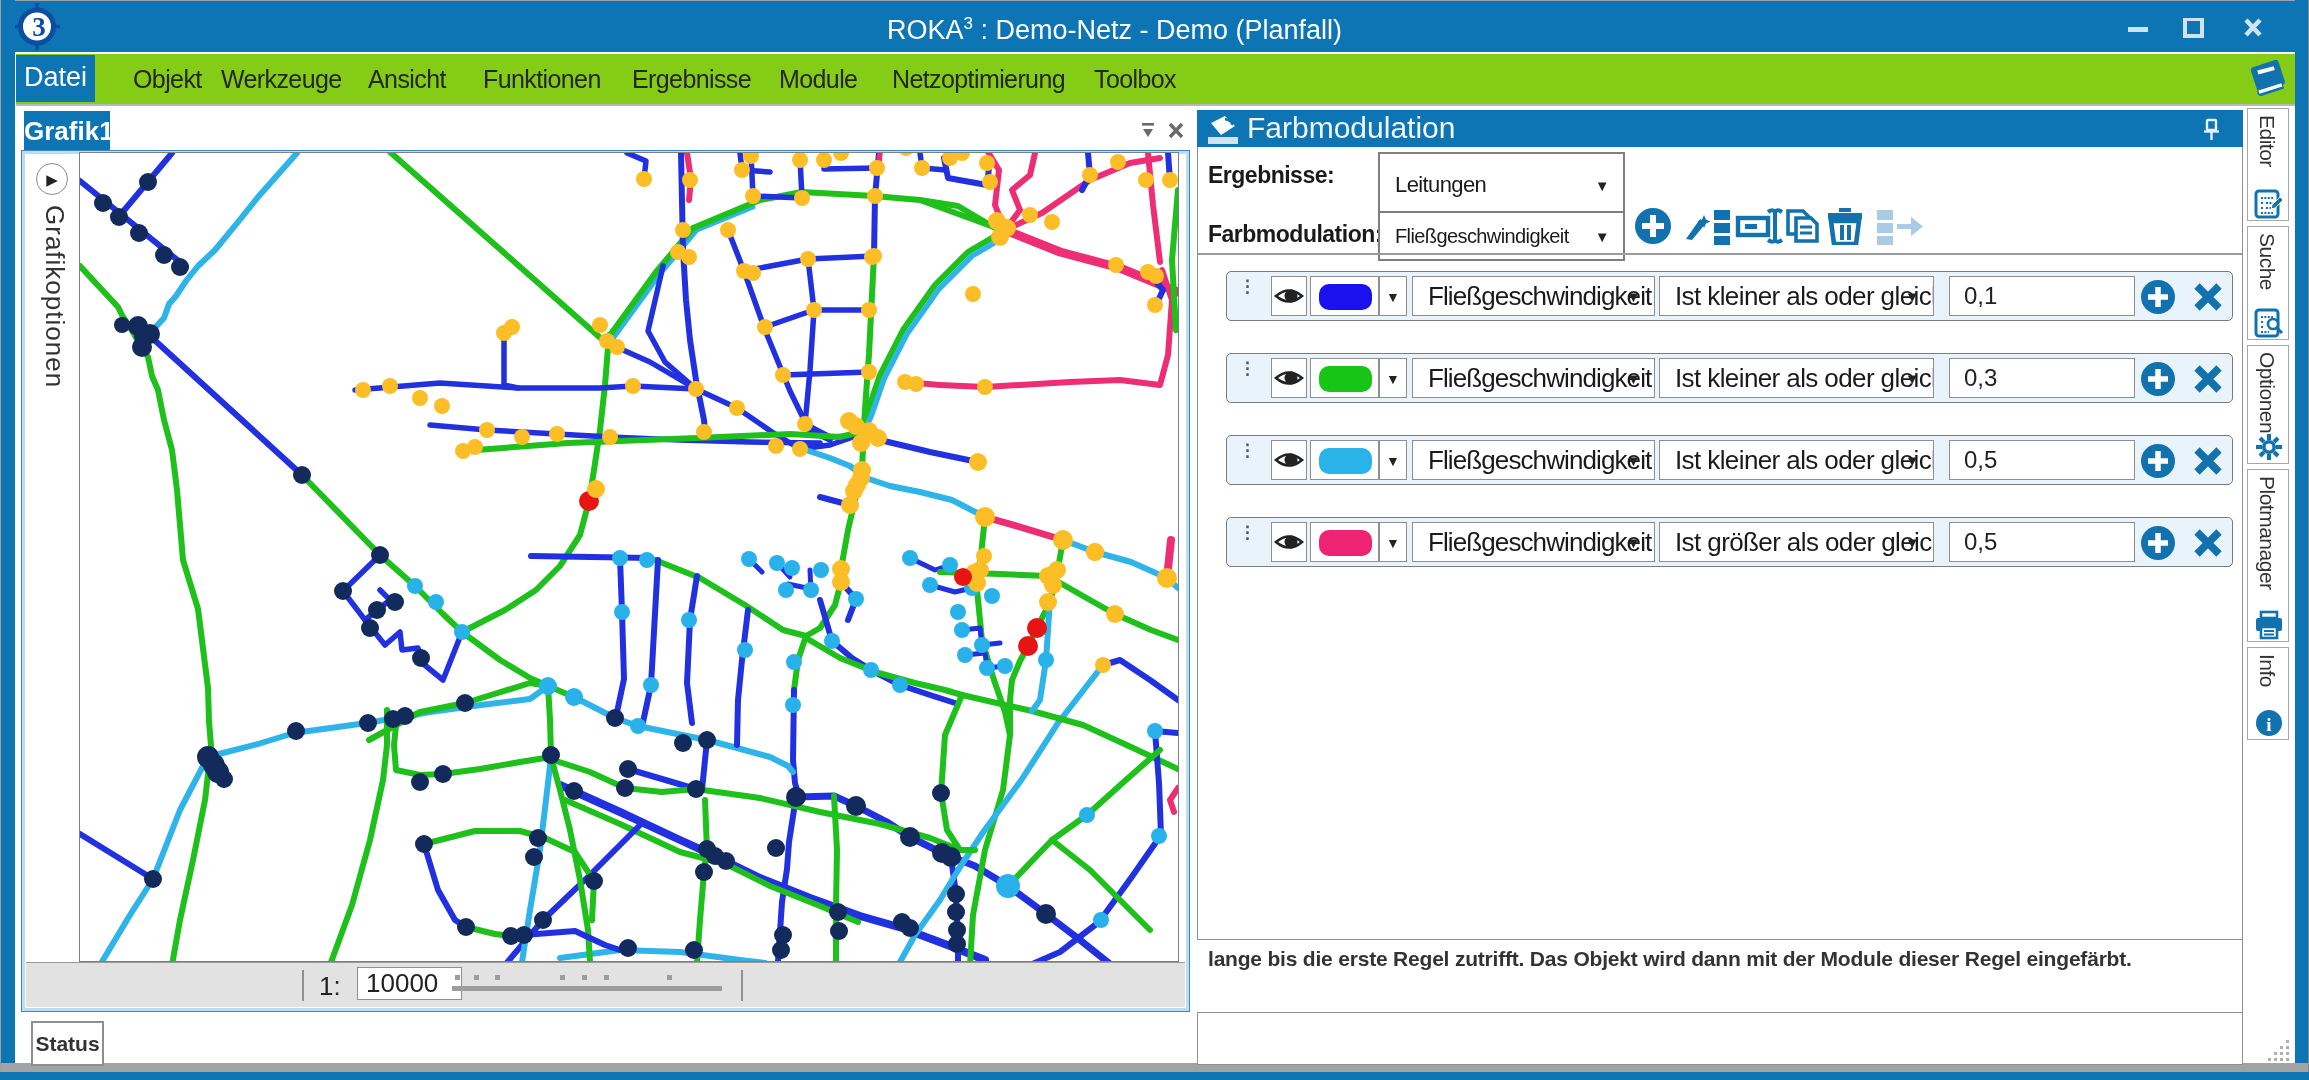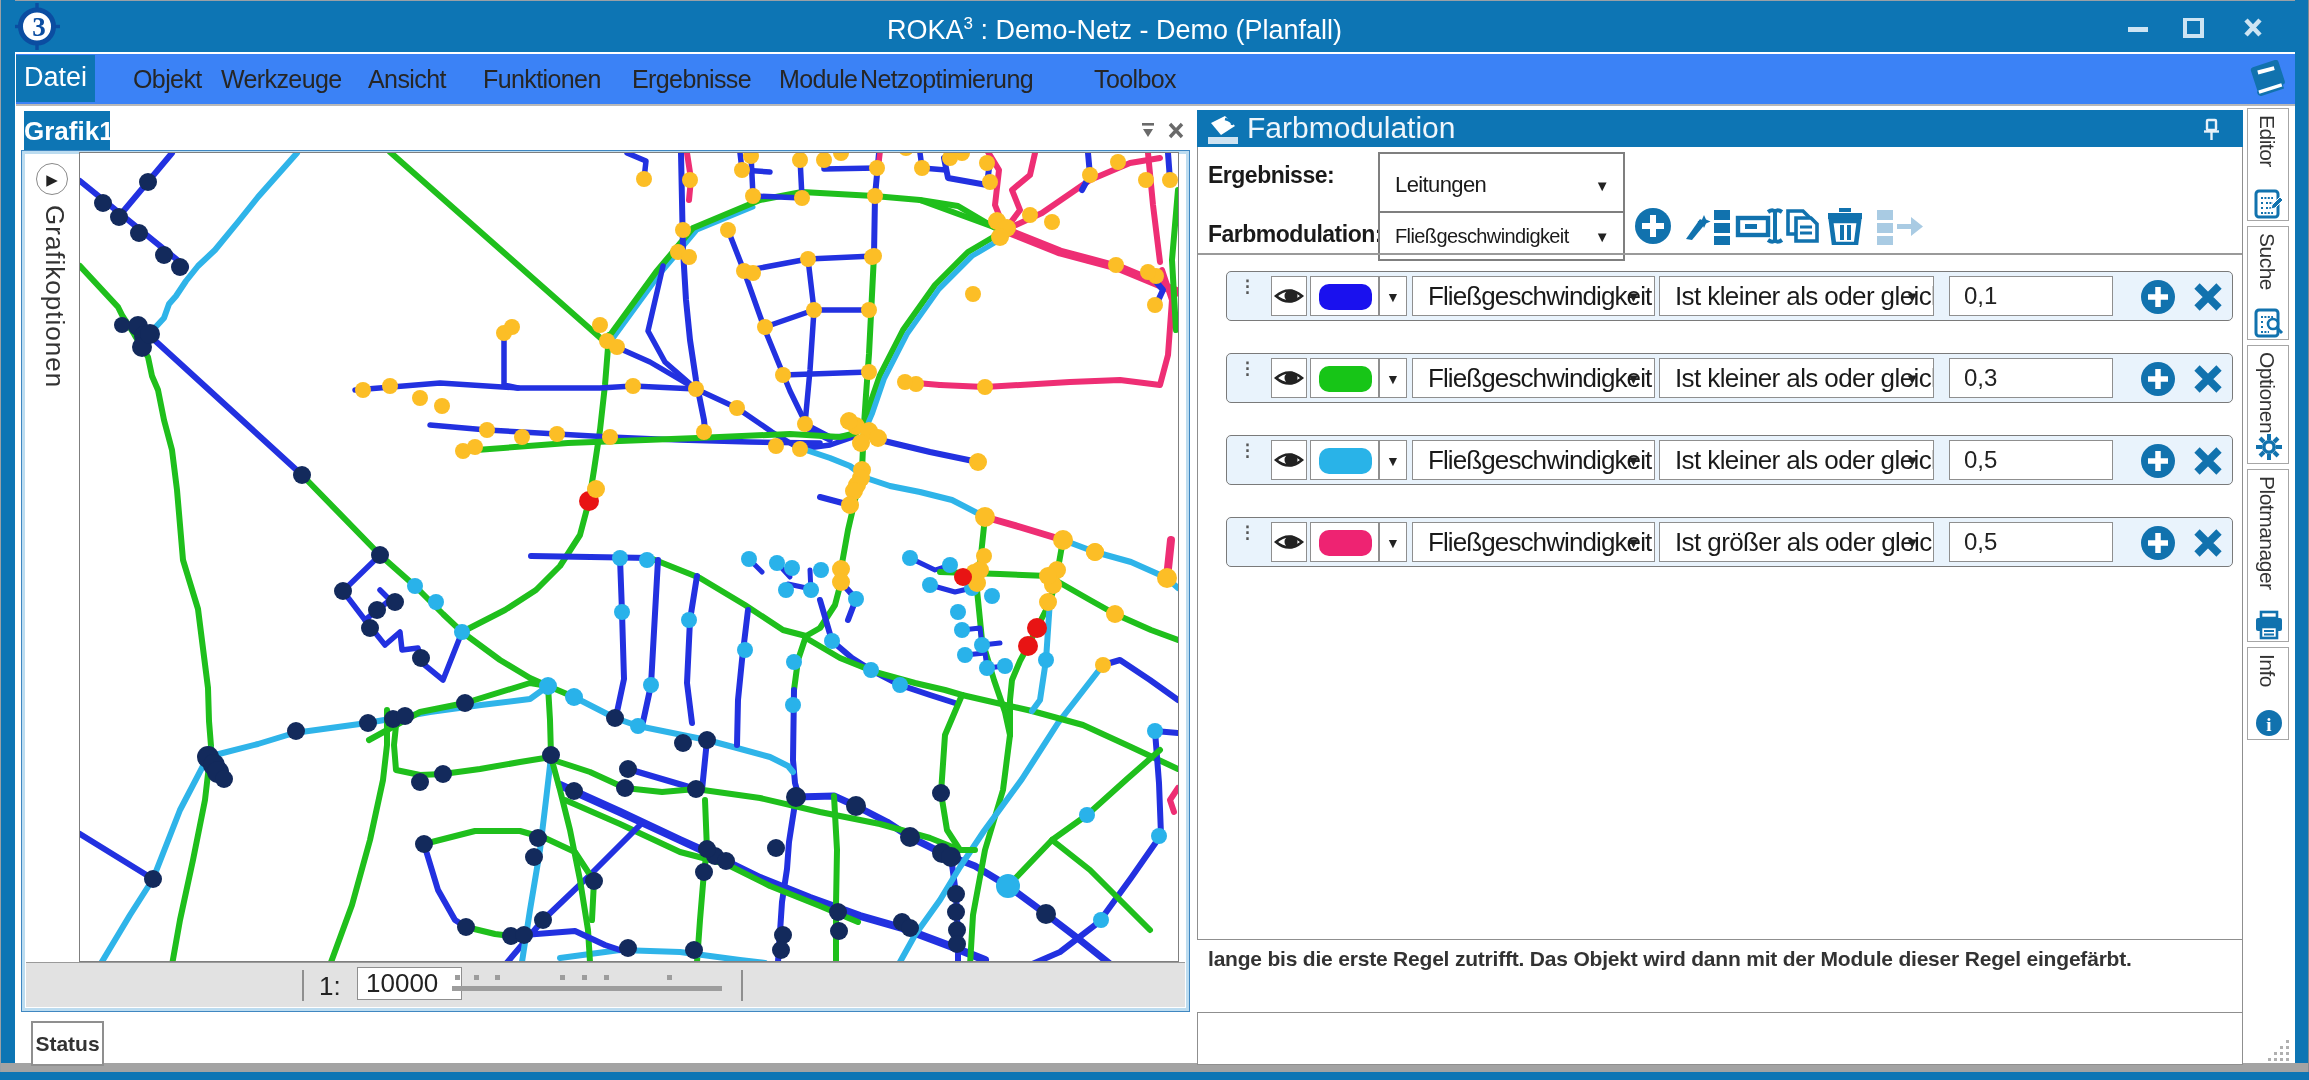--- a/index.html
+++ b/index.html
@@ -18,7 +18,7 @@
   sup { font-size:17px; }
 
   
-  #menubar { left:16px; top:54px; width:2279px; height:50px; background:#3b82f6; }
+  #menubar { left:16px; top:54px; width:2279px; height:50px; background:#84cc16; }
   #menuline { left:16px; top:104px; width:2279px; height:2px; background:#b8b8b8; }
   .menuitem { position:absolute; top:11px; font-size:25px; color:#262626; letter-spacing:-0.6px; }
   #datei { position:absolute; left:0px; top:1px; width:79px; height:47px; background:#0d75b4; color:#fff;

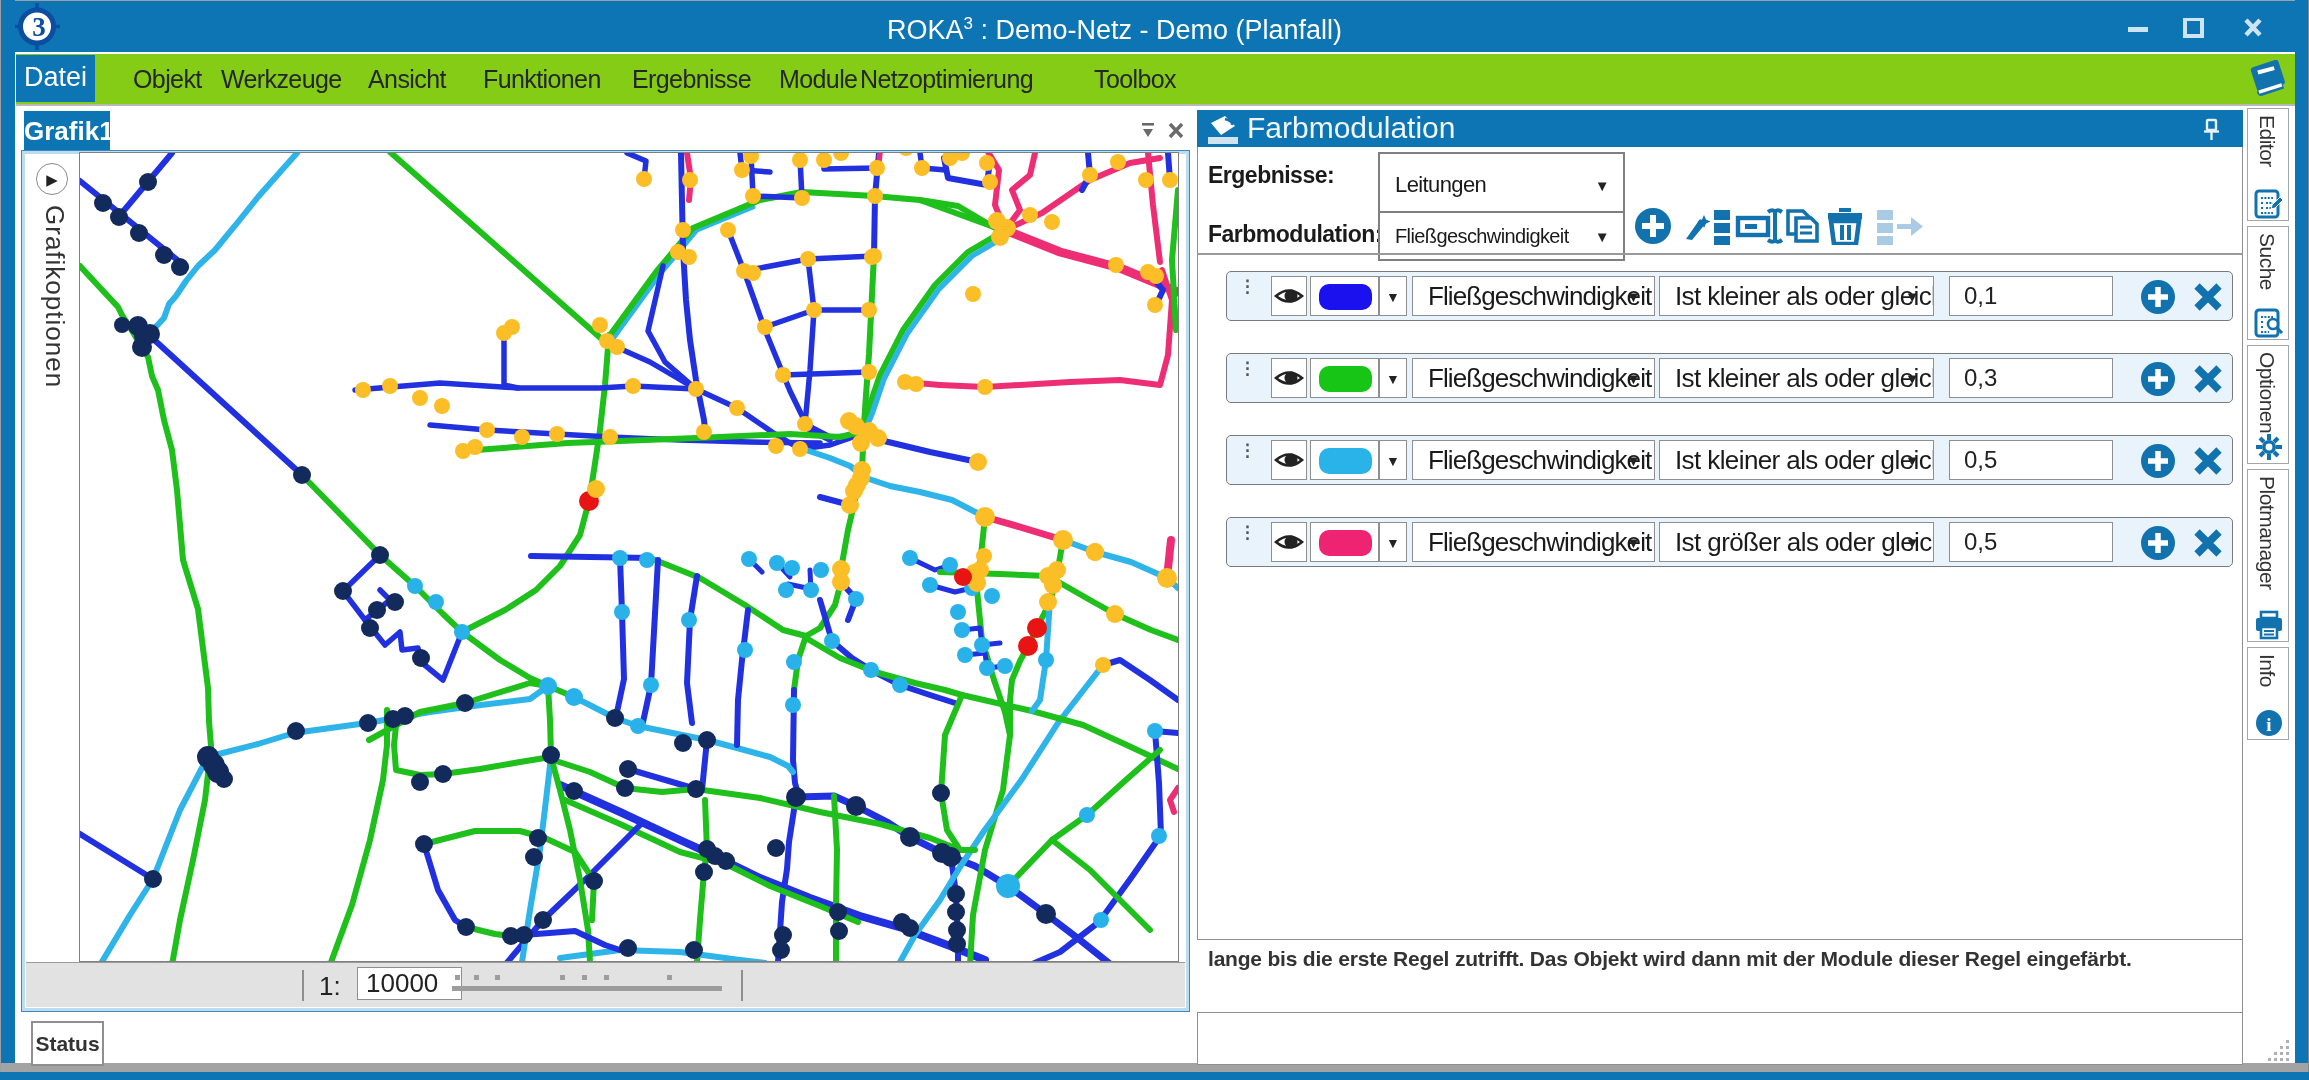--- a/index.html
+++ b/index.html
@@ -116,7 +116,7 @@
     <div class="menuitem" style="left:467px;">Funktionen</div>
     <div class="menuitem" style="left:616px;">Ergebnisse</div>
     <div class="menuitem" style="left:763px;">Module</div>
-    <div class="menuitem" style="left:844px;text-align:right;">Netzoptimierung</div>
+    <div class="menuitem" style="left:876px;text-align:right;">Netzoptimierung</div>
     <div class="menuitem" style="left:1078px;">Toolbox</div>
   </div>
   <div class="abs" id="menuline"></div>

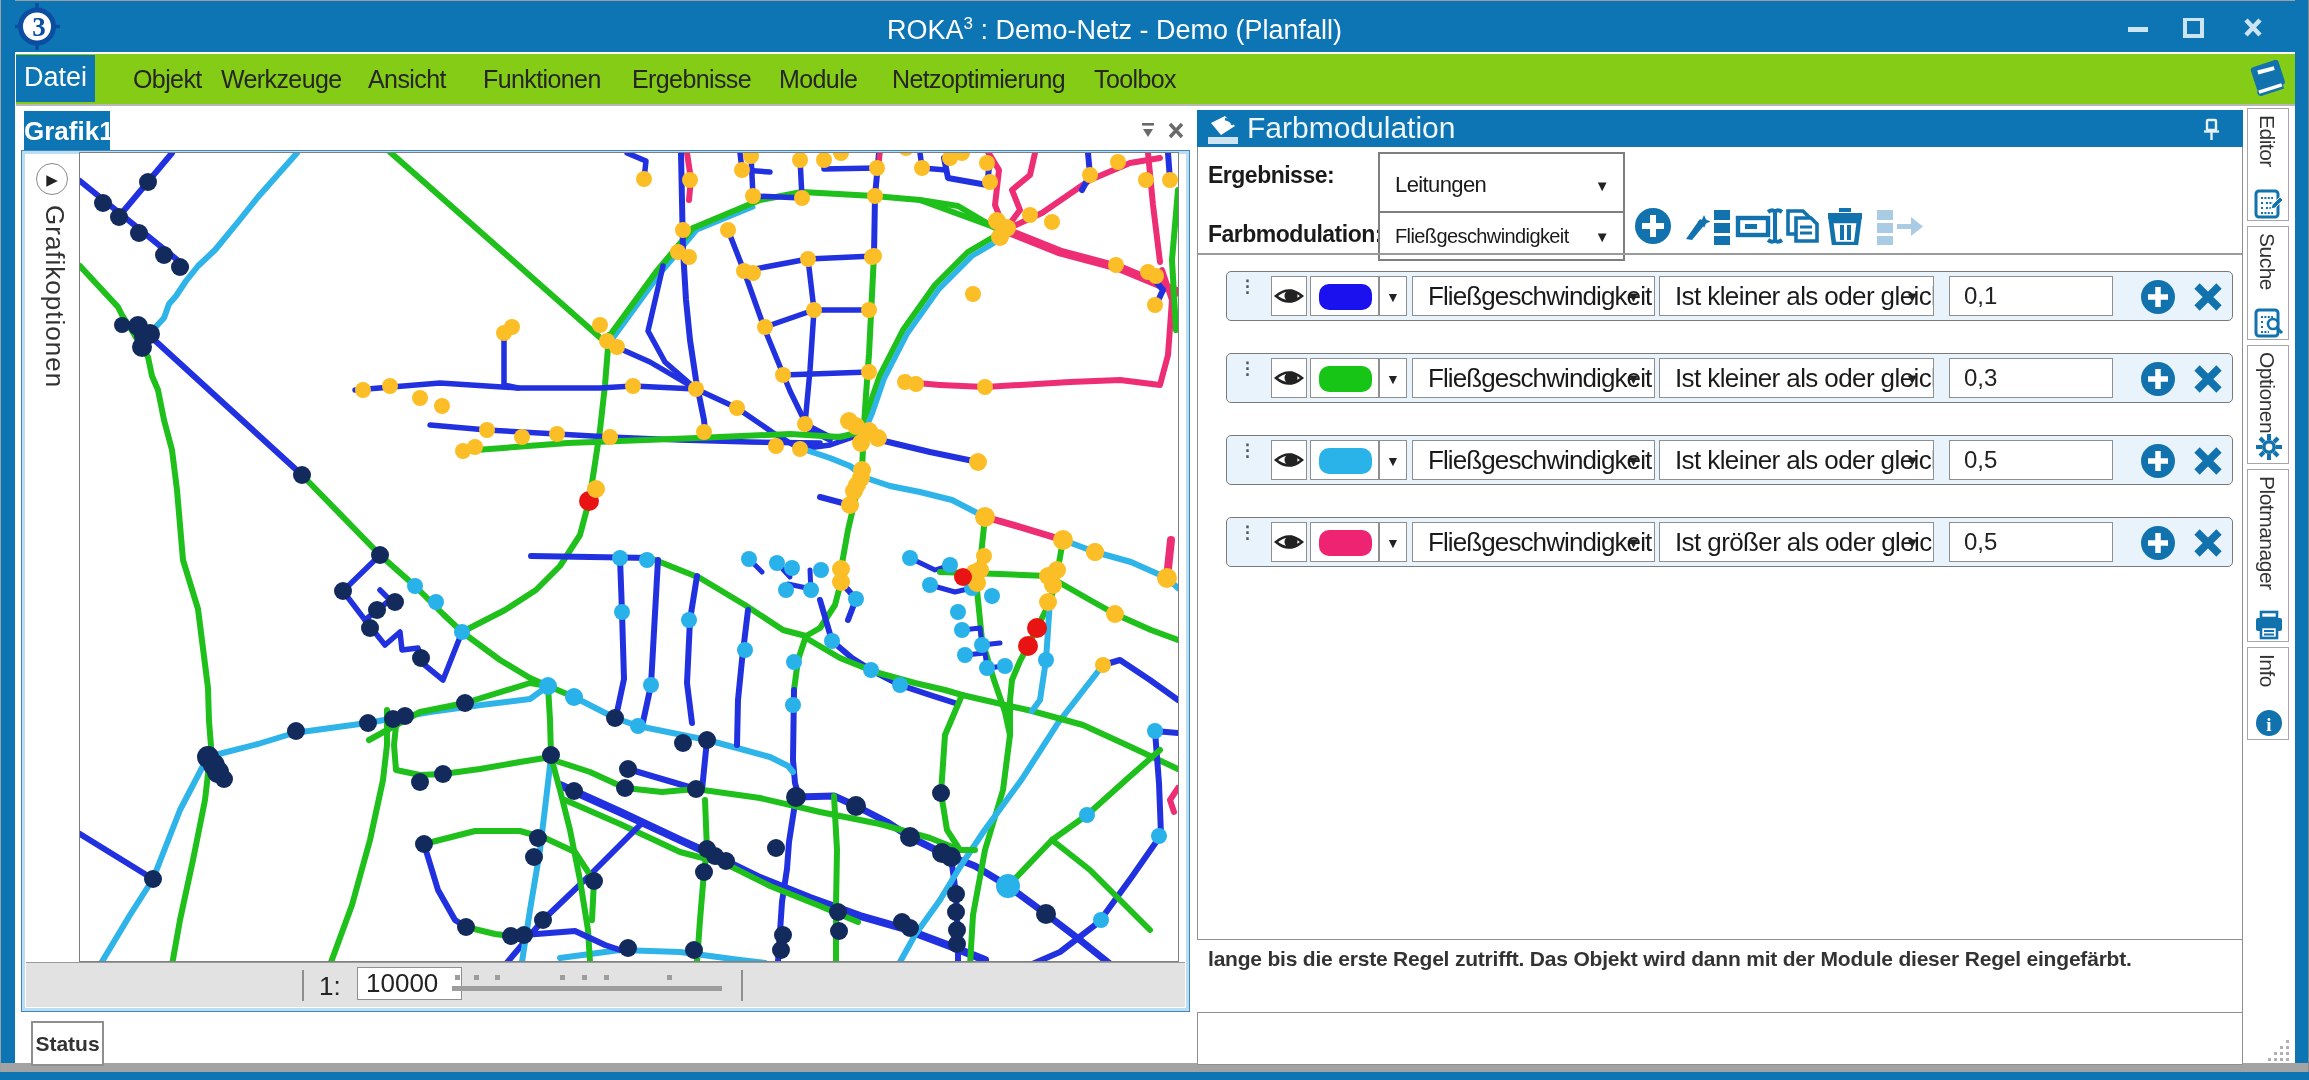--- a/index.html
+++ b/index.html
@@ -66,7 +66,7 @@
       text-align:center; font-size:14px; line-height:40px; color:#222;}
   .rc1 { font-size:20px; letter-spacing:-0.9px; position:absolute; left:185px; top:4px; width:243px; height:40px; background:#fff; border:1px solid #8f8f8f; font-size:26px;}
   .rc2 { font-size:19px; letter-spacing:-0.6px; position:absolute; left:432px; top:4px; width:275px; height:40px; background:#fff; border:1px solid #8f8f8f; font-size:26px;}
-  .rval { position:absolute; left:722px; top:4px; width:164px; height:40px; background:#fff; border:1px solid #8f8f8f;
+  .rval { position:absolute; left:722px; top:4px; width:186px; height:40px; background:#fff; border:1px solid #8f8f8f;
       font-size:24px; color:#222; padding-left:14px; line-height:38px;}
   .rplus { position:absolute; left:913px; top:7px; width:36px; height:36px; }
   .rx { position:absolute; left:962px; top:6px; width:38px; height:38px; }

